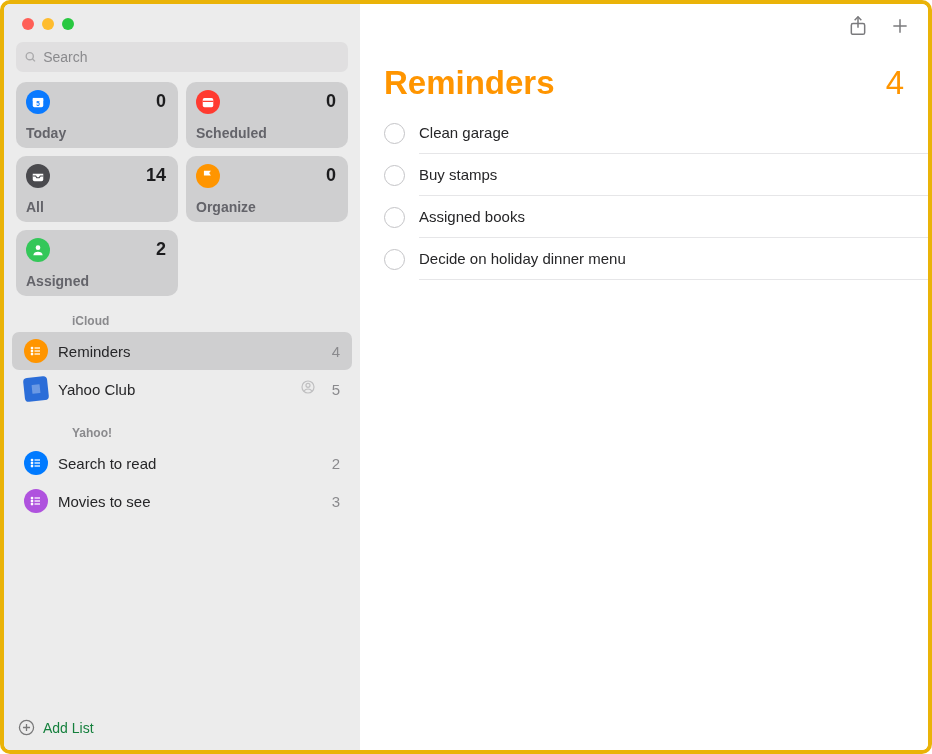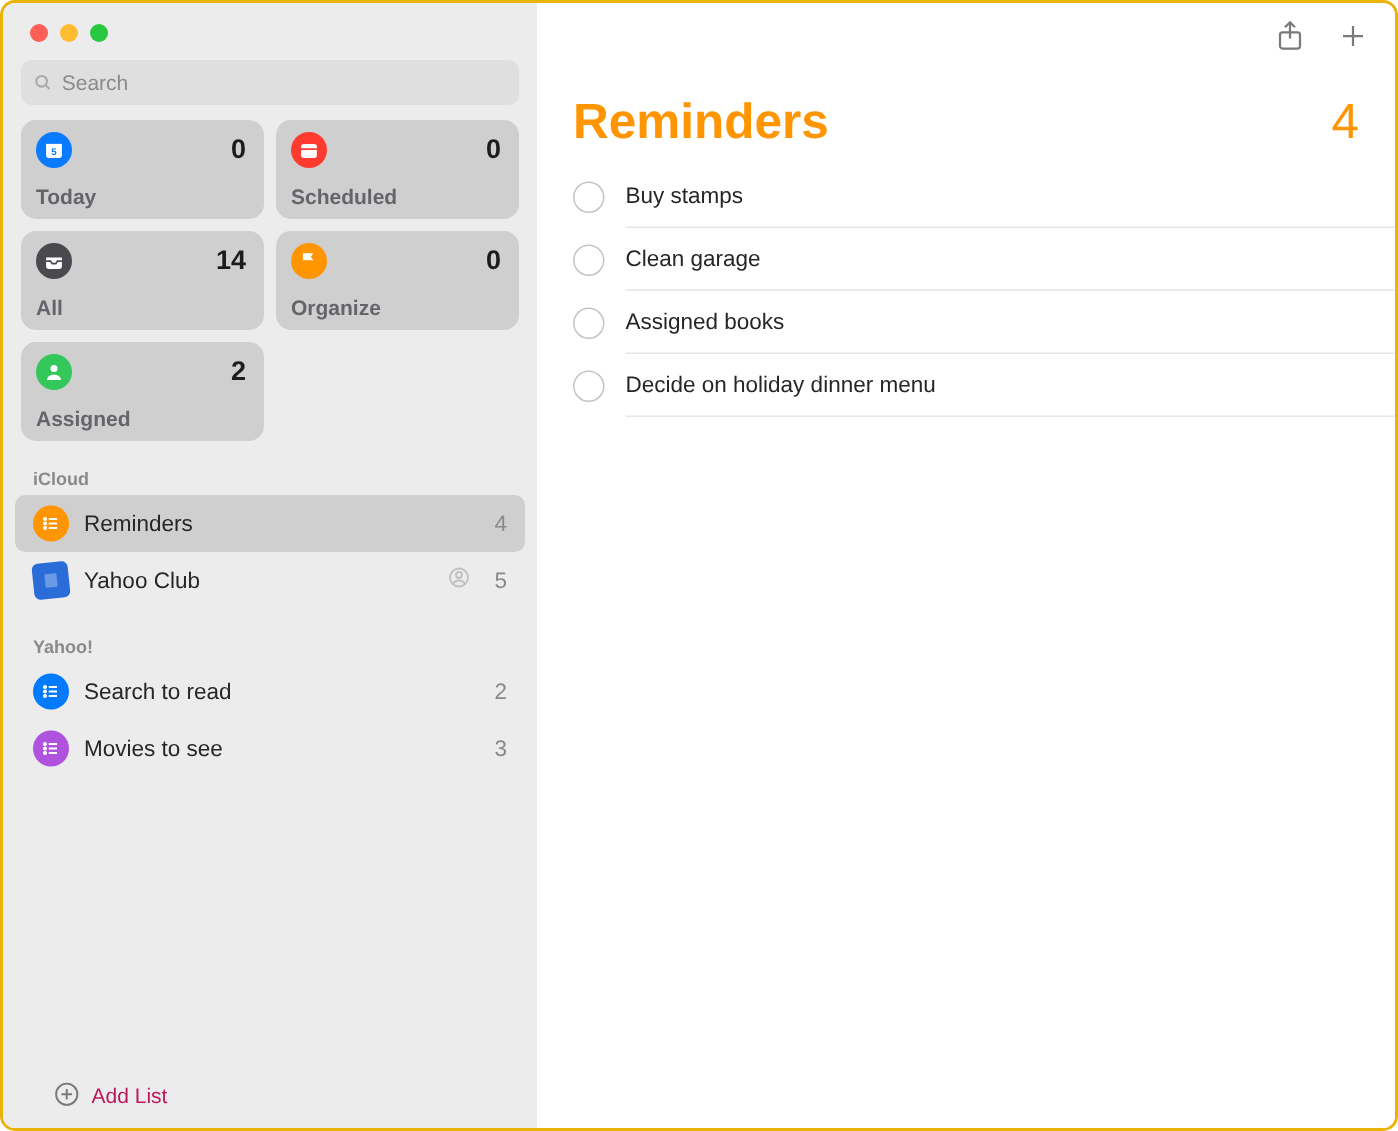--- a/index.html
+++ b/index.html
@@ -4,7 +4,7 @@
   <style>
     * { box-sizing: border-box; margin: 0; padding: 0; font-family: -apple-system, BlinkMacSystemFont, "Helvetica Neue", Arial, sans-serif; }
     body { width: 932px; height: 754px; overflow: hidden; background: #fff; }
-    .window { width: 932px; height: 754px; display: flex; border: 2px solid #eab308; border-radius: 10px; overflow: hidden; justify-content: flex-end; }
+    .window { width: 932px; height: 754px; display: flex; border: 4px solid #eab308; border-radius: 10px; overflow: hidden; justify-content: flex-end; }
 
     
     .sidebar { width: 356px; background: #ececec; display: flex; flex-direction: column; padding: 0; }

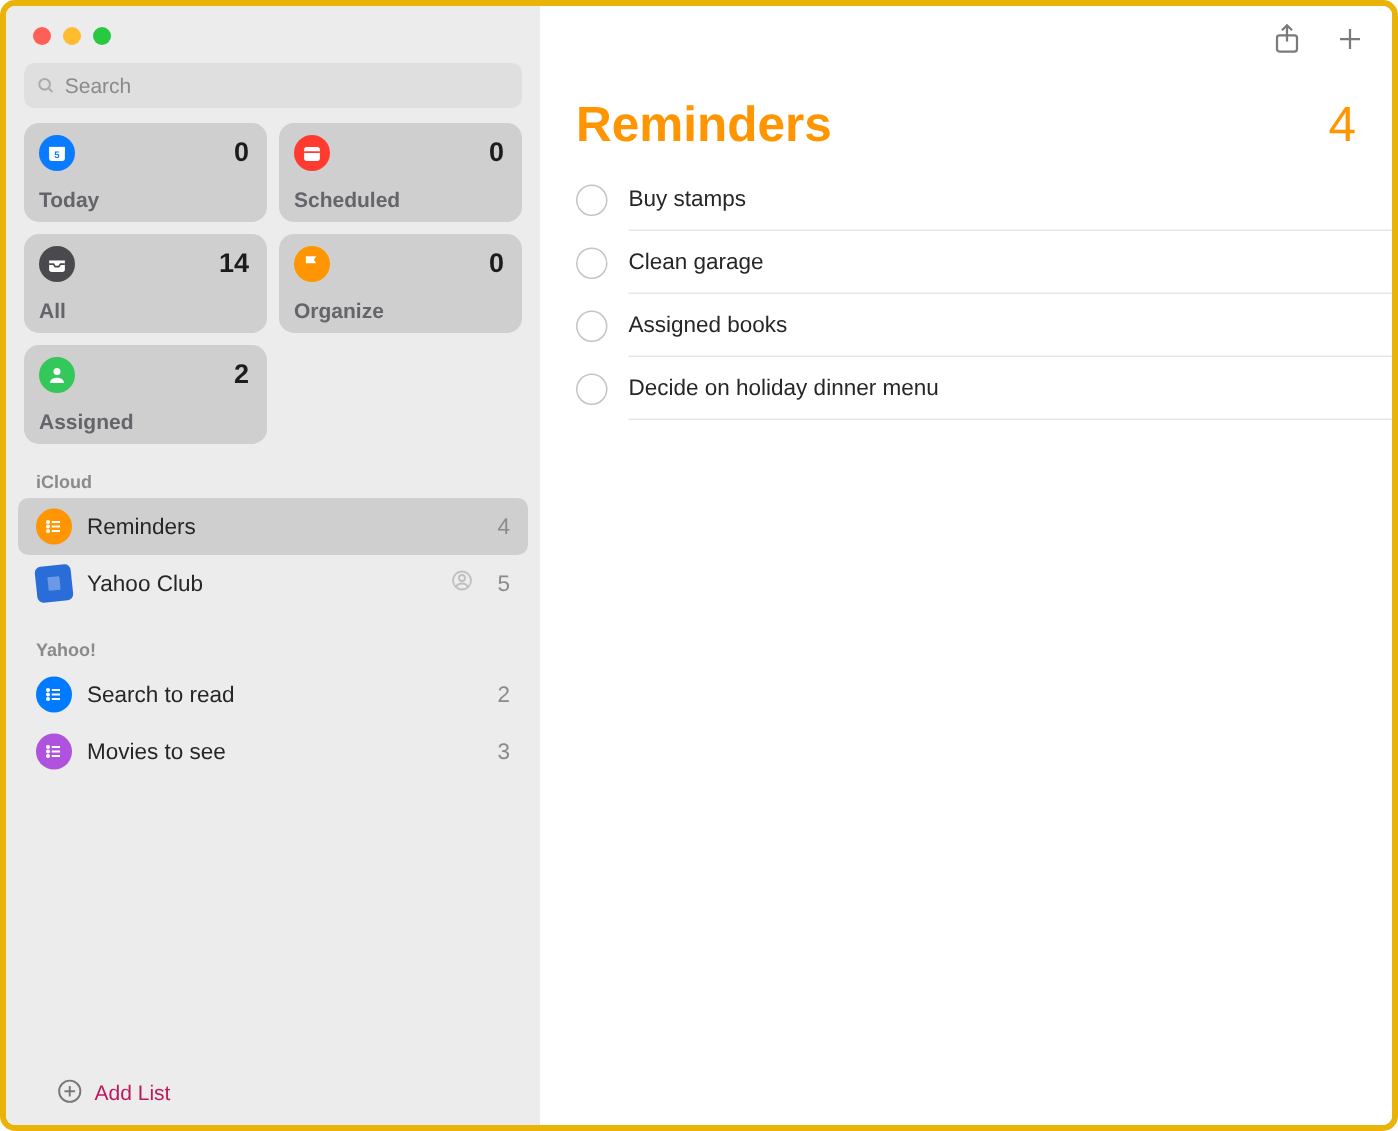--- a/index.html
+++ b/index.html
@@ -237,11 +237,11 @@
     <div class="items">
       <div class="item">
         <div class="radio"></div>
+        <div class="item-text">Clean garage</div>
+      </div>
+      <div class="item">
+        <div class="radio"></div>
         <div class="item-text">Buy stamps</div>
-      </div>
-      <div class="item">
-        <div class="radio"></div>
-        <div class="item-text">Clean garage</div>
       </div>
       <div class="item">
         <div class="radio"></div>

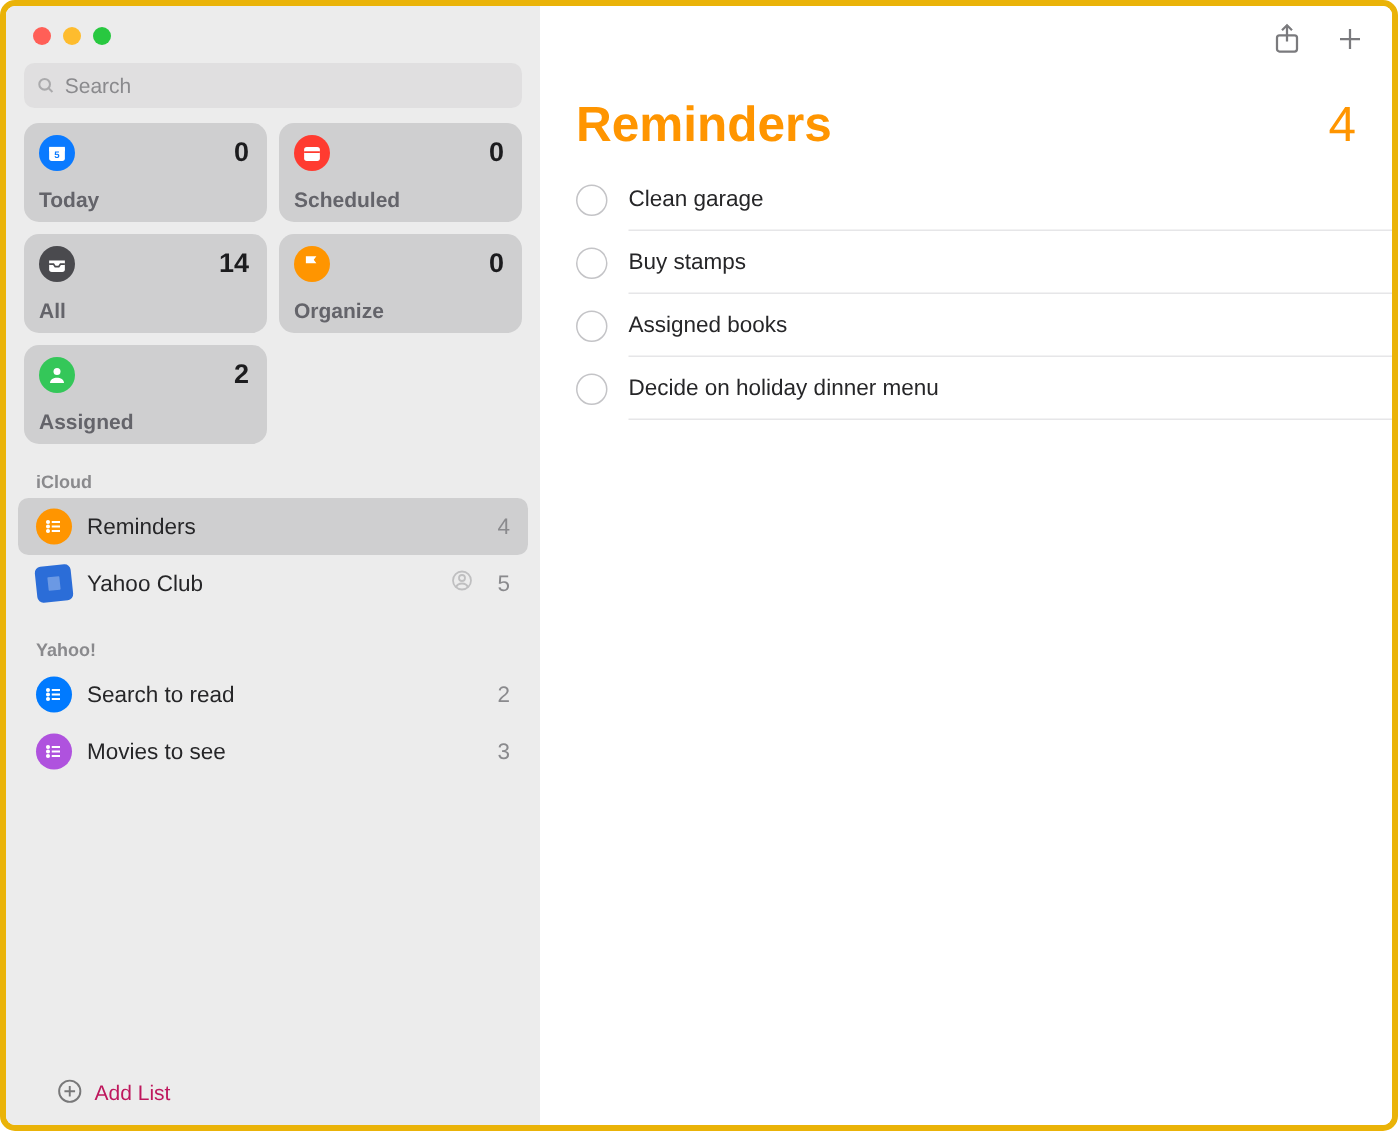--- a/index.html
+++ b/index.html
@@ -33,7 +33,7 @@
     .ic-gray { background: #8e8e93; }
     .ic-green { background: #34c759; }
 
-    .section-header { font-size: 12px; color: #8a8a8d; font-weight: 600; padding: 18px 20px 4px 20px; }
+    .section-header { font-size: 12px; color: #8a8a8d; font-weight: 600; padding: 18px 20px 4px 20px; margin-left: 48px; }
     .lists { padding: 0 8px; }
     .list-row { display: flex; align-items: center; padding: 7px 12px; border-radius: 7px; cursor: pointer; gap: 10px; }
     .list-row.selected { background: #cfcfd0; }

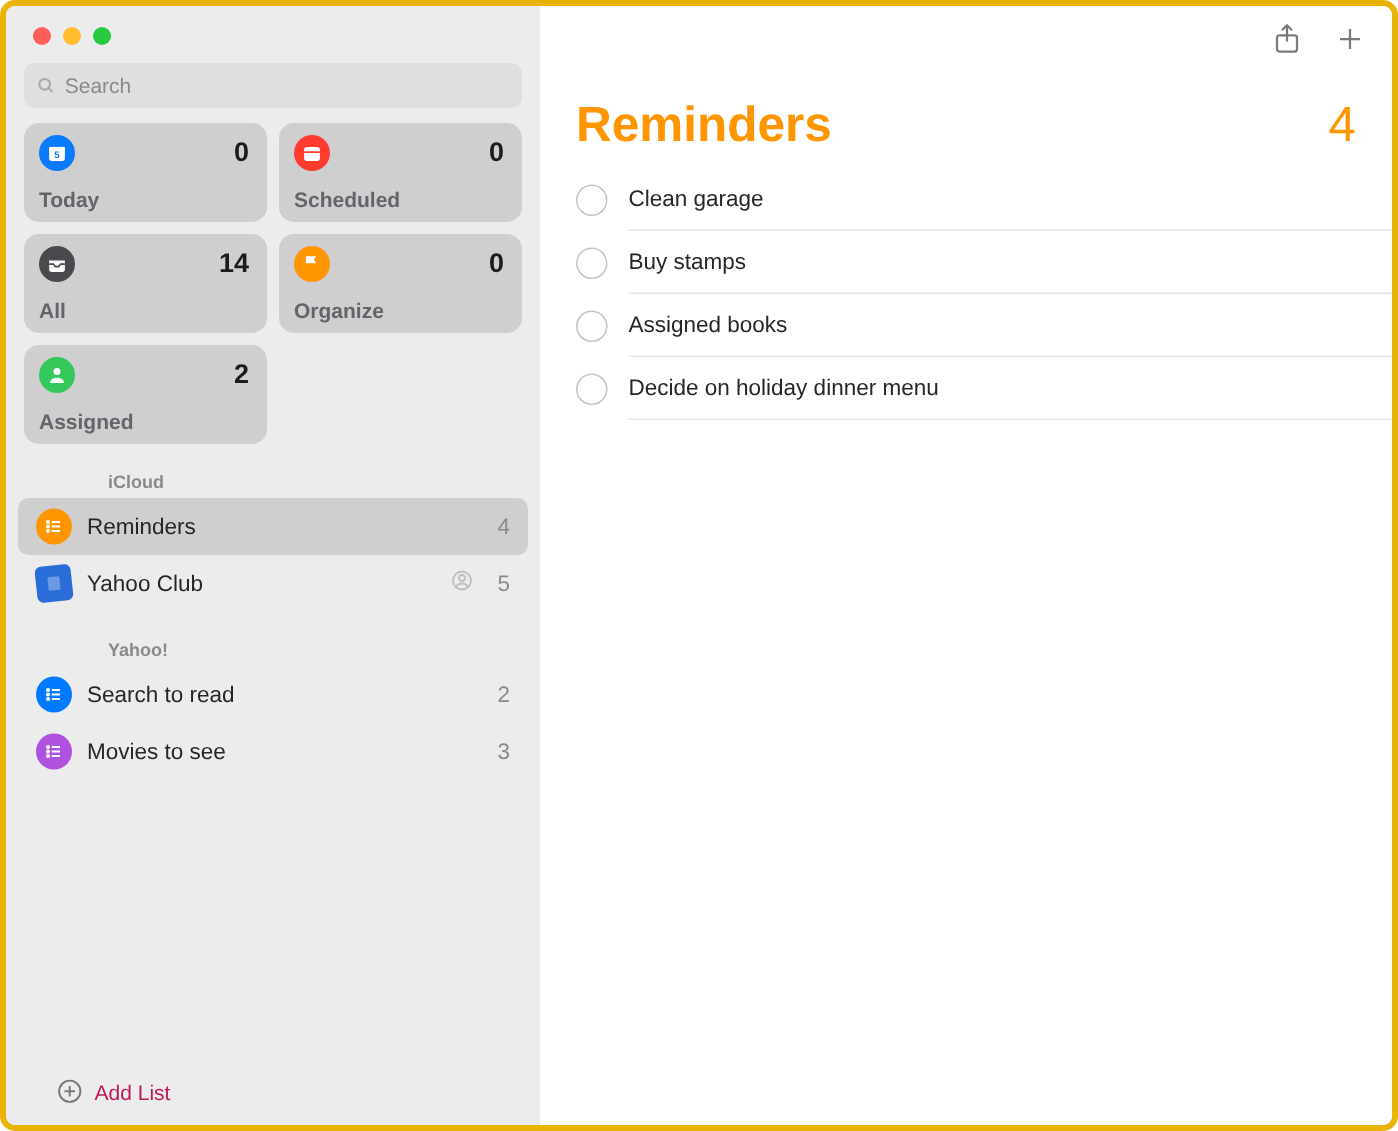--- a/index.html
+++ b/index.html
@@ -46,7 +46,7 @@
     .list-count { font-size: 15px; color: #8a8a8d; }
     .shared-ic { margin-right: 6px; opacity: .45; }
 
-    .add-list { margin-top: auto; display: flex; align-items: center; gap: 8px; padding: 14px 34px; color: #be185d; font-size: 14px; cursor: pointer; }
+    .add-list { margin-top: auto; display: flex; align-items: center; gap: 8px; padding: 14px 14px; color: #15803d; font-size: 14px; cursor: pointer; }
 
     
     .main { flex: 1; background: #fff; display: flex; flex-direction: column; }

